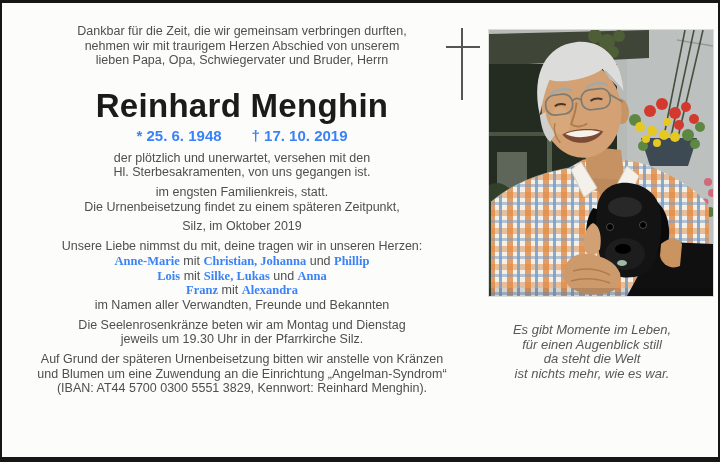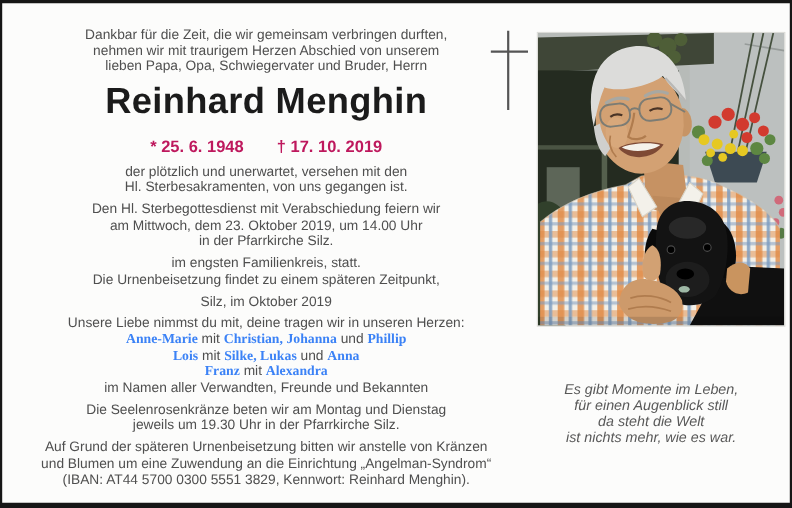--- a/index.html
+++ b/index.html
@@ -18,7 +18,7 @@
   .deceased-name {
     font-family:"Liberation Sans", sans-serif; font-weight:bold;
     font-size:33px; line-height:36px; letter-spacing:0.3px;
-    color:#1b1b1b; margin:6px 0 0 0; white-space:nowrap;
+    color:#1b1b1b; margin:20px 0 0 0; white-space:nowrap;
   }
   .dates-row {
     display:flex; justify-content:center; gap:30px;

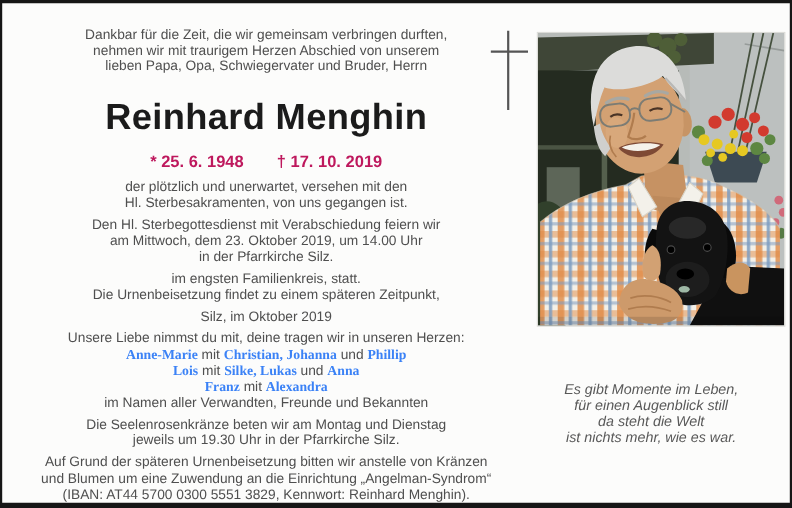--- a/index.html
+++ b/index.html
@@ -23,7 +23,7 @@
   .dates-row {
     display:flex; justify-content:center; gap:30px;
     font-weight:bold; font-size:15px; line-height:15.5px;
-    color:#be185d; margin:16px 0 7px 0;
+    color:#3b82f6; margin:4px 0 7px 0;
   }
   .b { font-weight:bold; color:#3b82f6;font-family:Liberation Serif, serif; }
   .cross-wrap { position:absolute; left:444px; top:23px; width:36px; height:76px; }

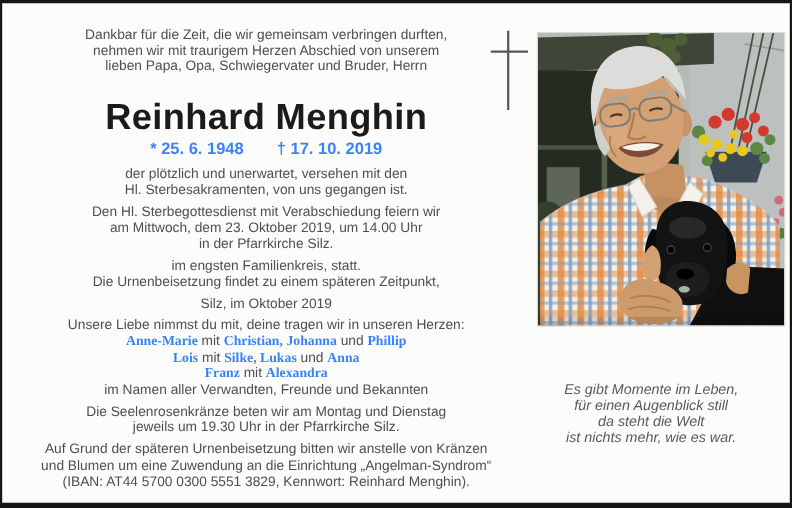--- a/index.html
+++ b/index.html
@@ -64,11 +64,6 @@
       <div class="ln">Hl. Sterbesakramenten, von uns gegangen ist.</div>
     </div>
 
-    <div class="para">
-      <div class="ln">Den Hl. Sterbegottesdienst mit Verabschiedung feiern wir</div>
-      <div class="ln">am Mittwoch, dem 23. Oktober 2019, um 14.00 Uhr</div>
-      <div class="ln">in der Pfarrkirche Silz.</div>
-    </div>
 
     <div class="para">
       <div class="ln">im engsten Familienkreis, statt.</div>

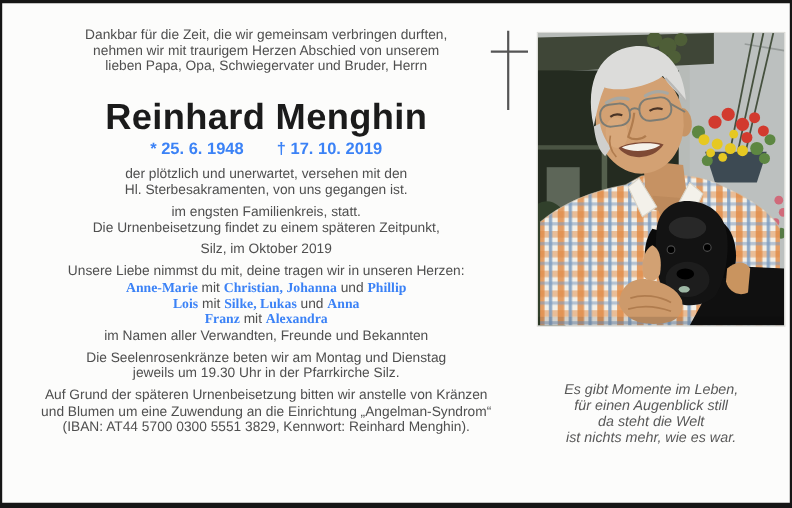--- a/index.html
+++ b/index.html
@@ -33,7 +33,7 @@
   }
   .photo-wrap svg { display:block; }
   .poem {
-    position:absolute; left:466px; top:344px; width:248px;
+    position:absolute; left:466px; top:320px; width:248px;
     text-align:center; font-style:italic; font-size:13px; line-height:14.6px;
     color:#585858;
   }

